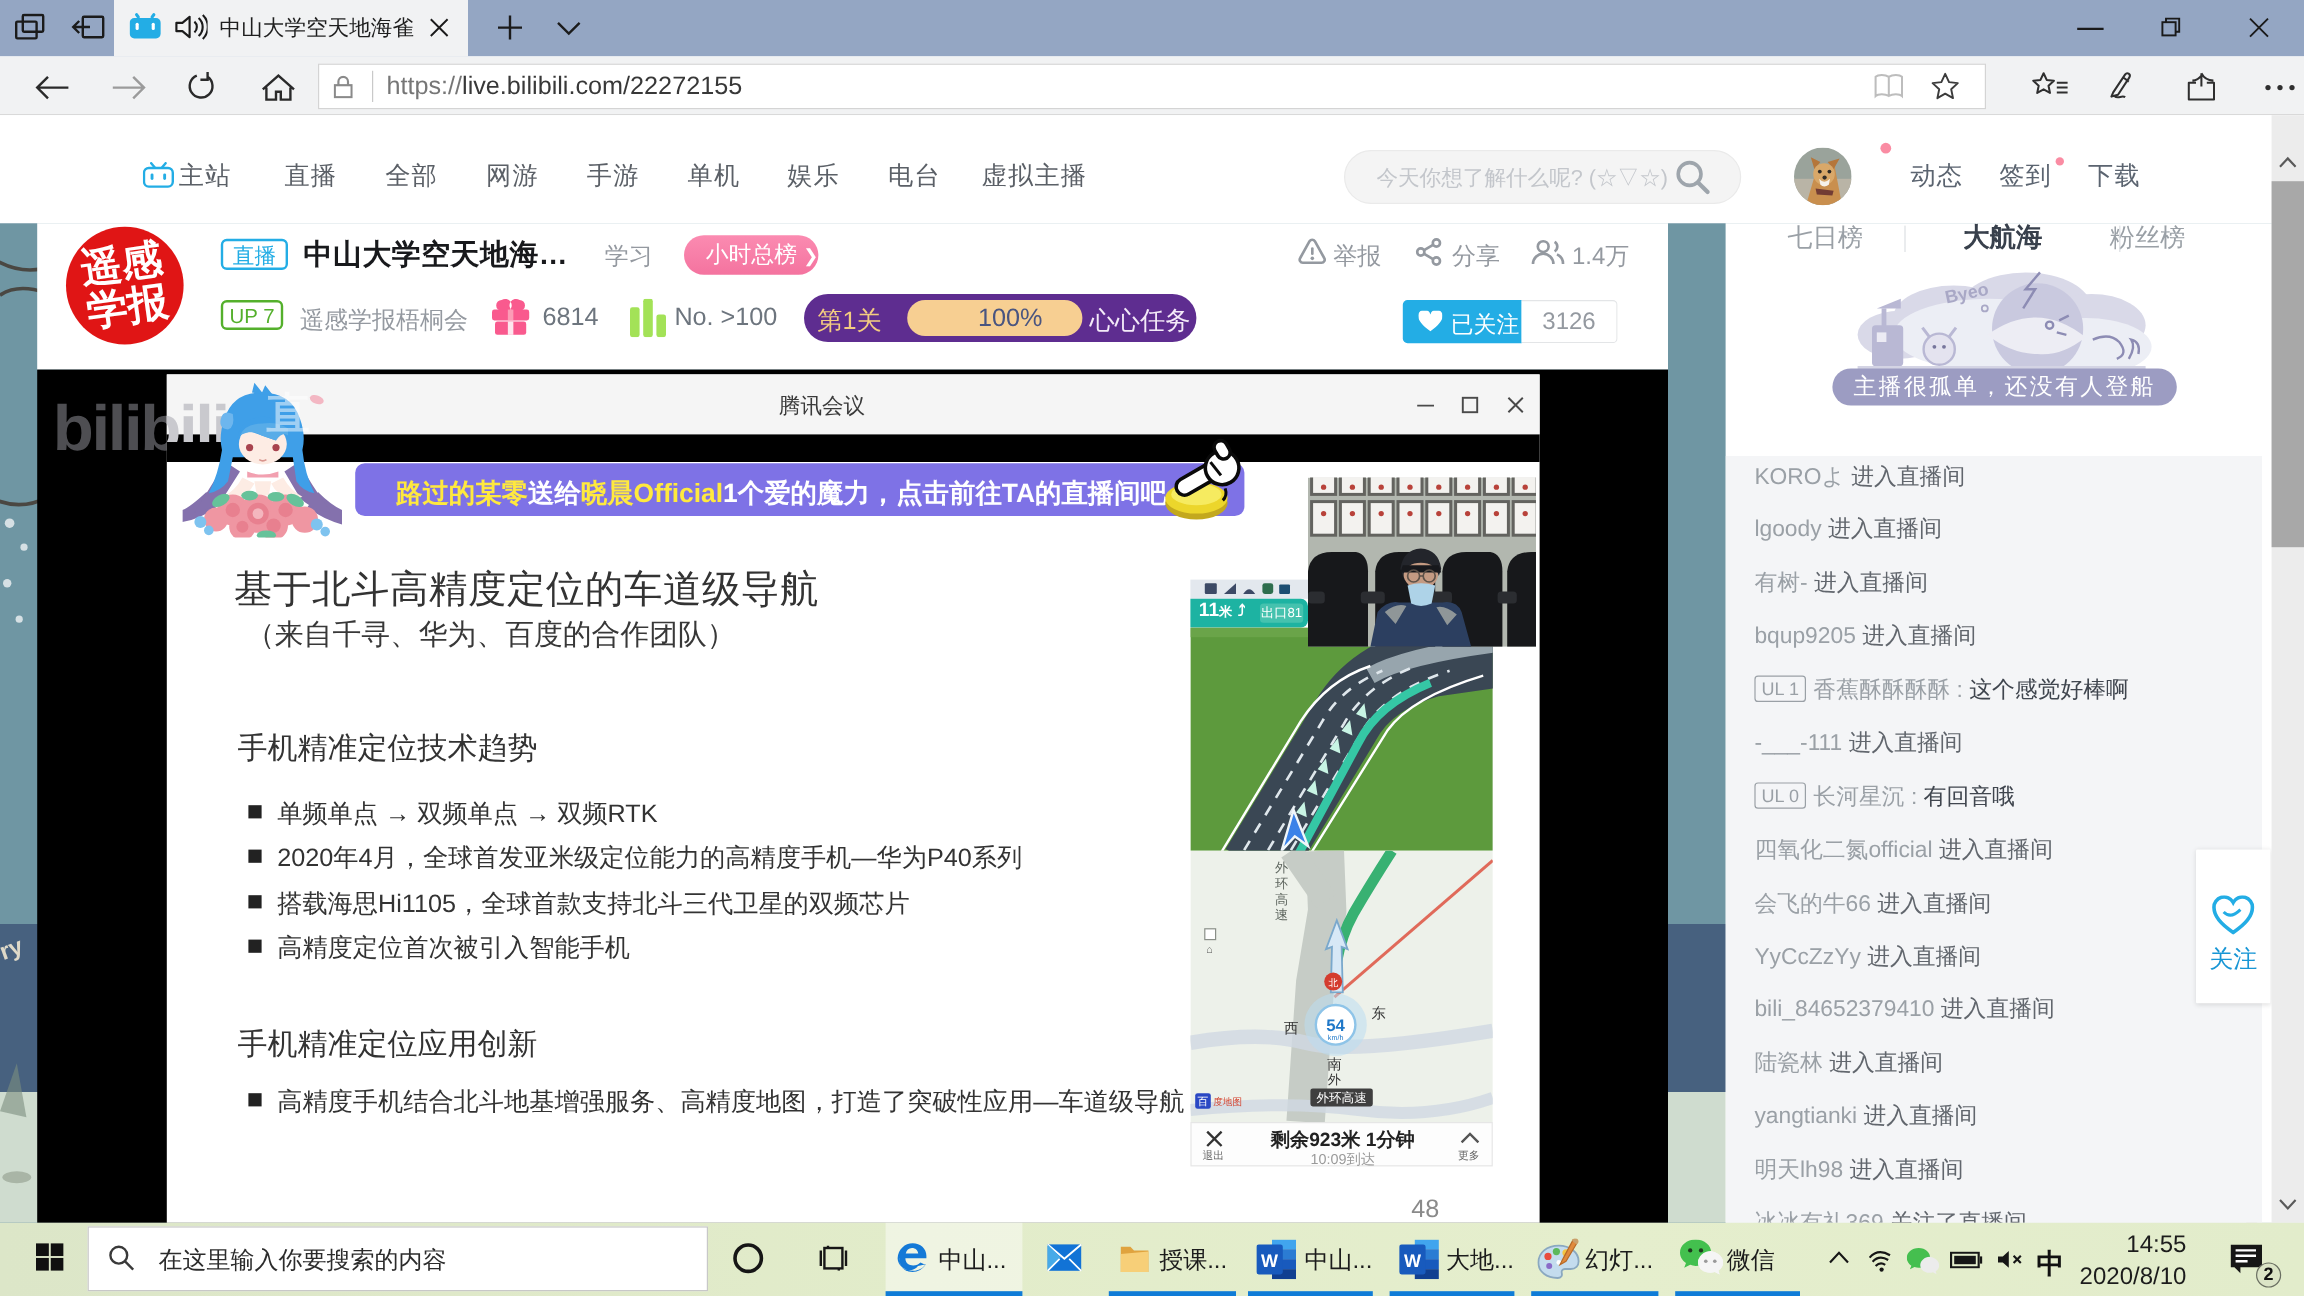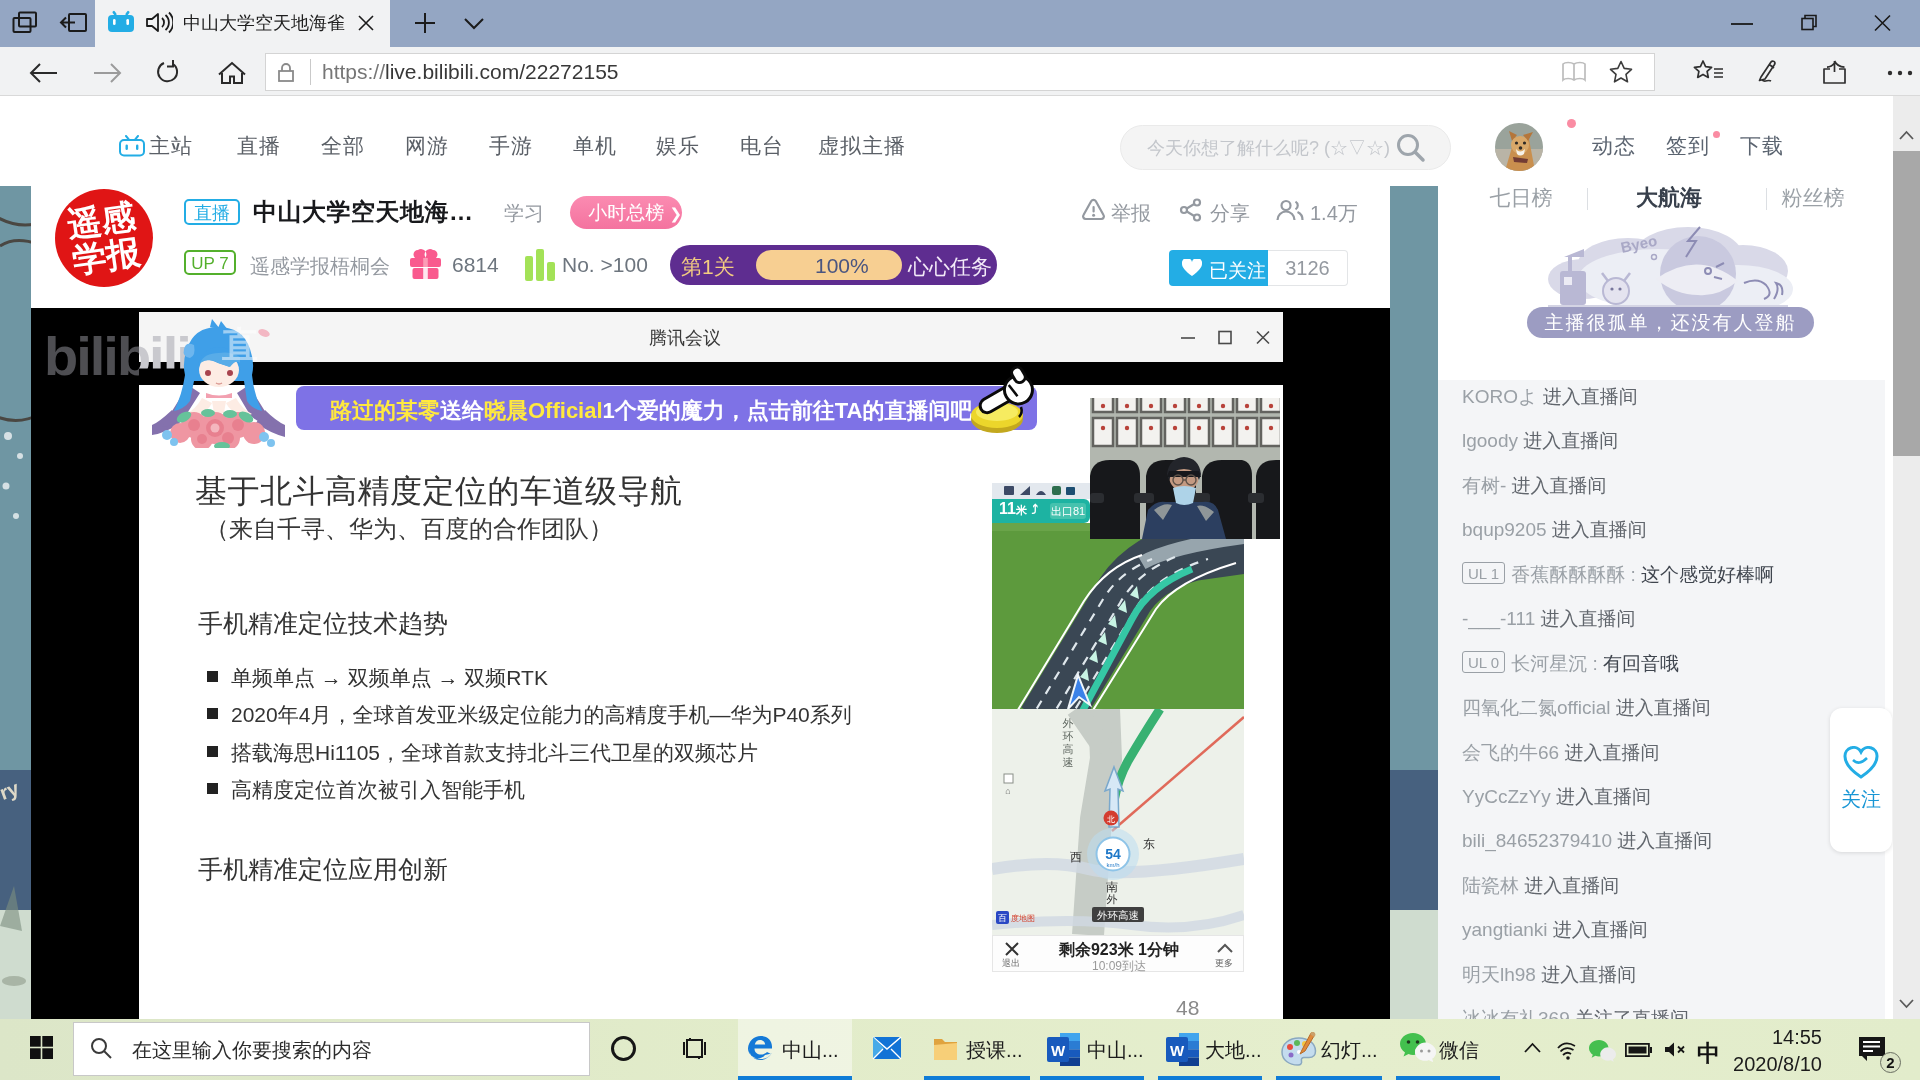--- a/index.html
+++ b/index.html
@@ -516,7 +516,7 @@
   <div class="abs" id="sidebar">
     <div class="abs" style="left:28px;top:-2px;width:110px;text-align:center;font-size:21px;color:#9aa0a6">七日榜</div>
     <div class="abs" style="left:176px;top:-3px;width:110px;text-align:center;font-size:22px;color:#38404c;font-weight:bold">大航海</div>
-    <div class="abs" style="left:320px;top:-2px;width:110px;text-align:center;font-size:21px;color:#9aa0a6">粉丝榜</div>
+    <div class="abs" style="left:320px;top:-2px;width:110px;text-align:left;font-size:21px;color:#9aa0a6">粉丝榜</div>
     <div class="abs" style="left:149px;top:2px;width:1px;height:22px;background:#dcdfe3"></div>
     <div class="abs" style="left:328px;top:2px;width:1px;height:22px;background:#dcdfe3"></div>
     <svg class="abs" style="left:100px;top:33px" width="260" height="120" viewBox="0 0 260 120">

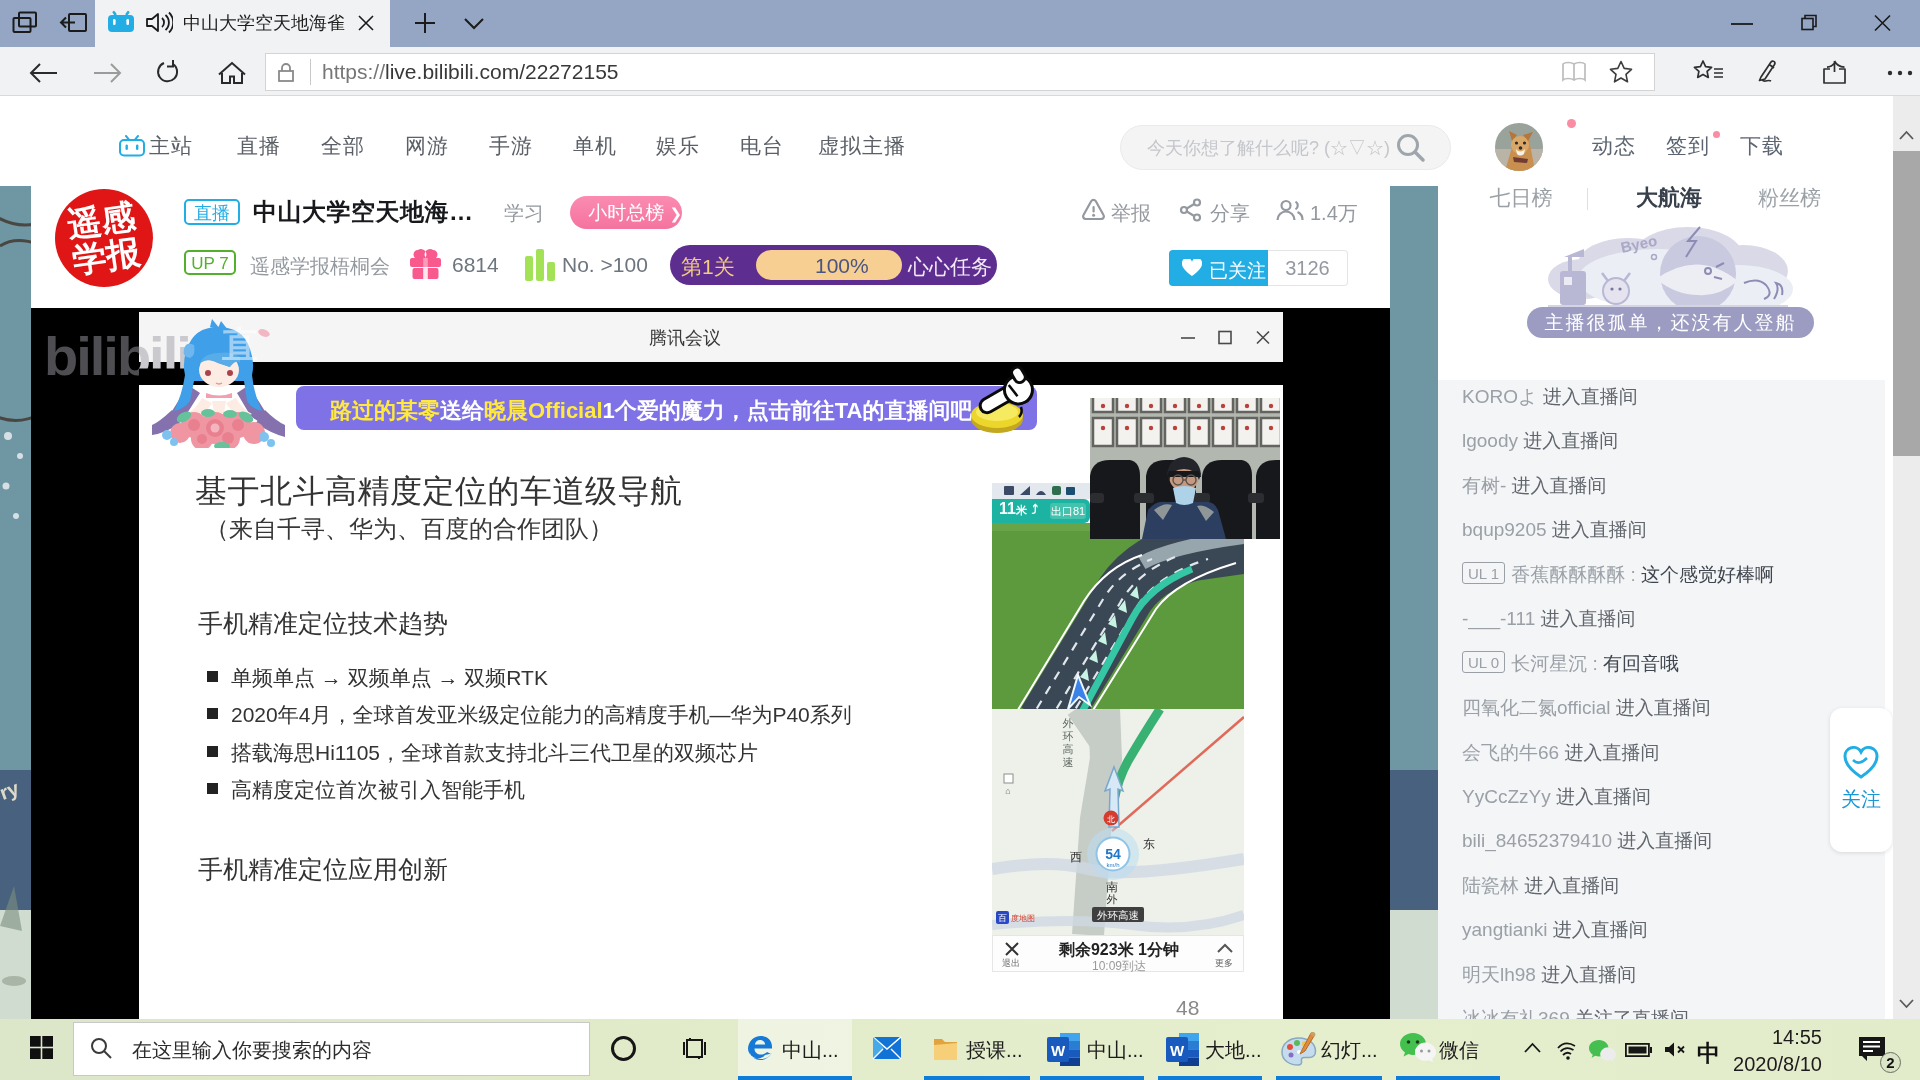--- a/index.html
+++ b/index.html
@@ -573,7 +573,7 @@
     </div>
   </div>
 
-  <div class="abs" style="left:1830px;top:708px;width:62px;height:144px;background:#fff;border-radius:12px;box-shadow:0 1px 4px rgba(0,0,0,0.12)">
+  <div class="abs" style="left:1830px;top:708px;width:62px;height:128px;background:#fff;border-radius:1px;box-shadow:0 1px 4px rgba(0,0,0,0.12)">
     <svg class="abs" style="left:13px;top:38px" width="36" height="34" viewBox="0 0 36 34">
       <path d="M18 31 C6 23 2 16 2 10.5 A8.5 8.5 0 0 1 18 6 A8.5 8.5 0 0 1 34 10.5 C34 16 30 23 18 31 Z" fill="none" stroke="#23ade5" stroke-width="3"></path>
       <path d="M10 14 Q16 20 24 12" fill="none" stroke="#23ade5" stroke-width="2.5"></path>

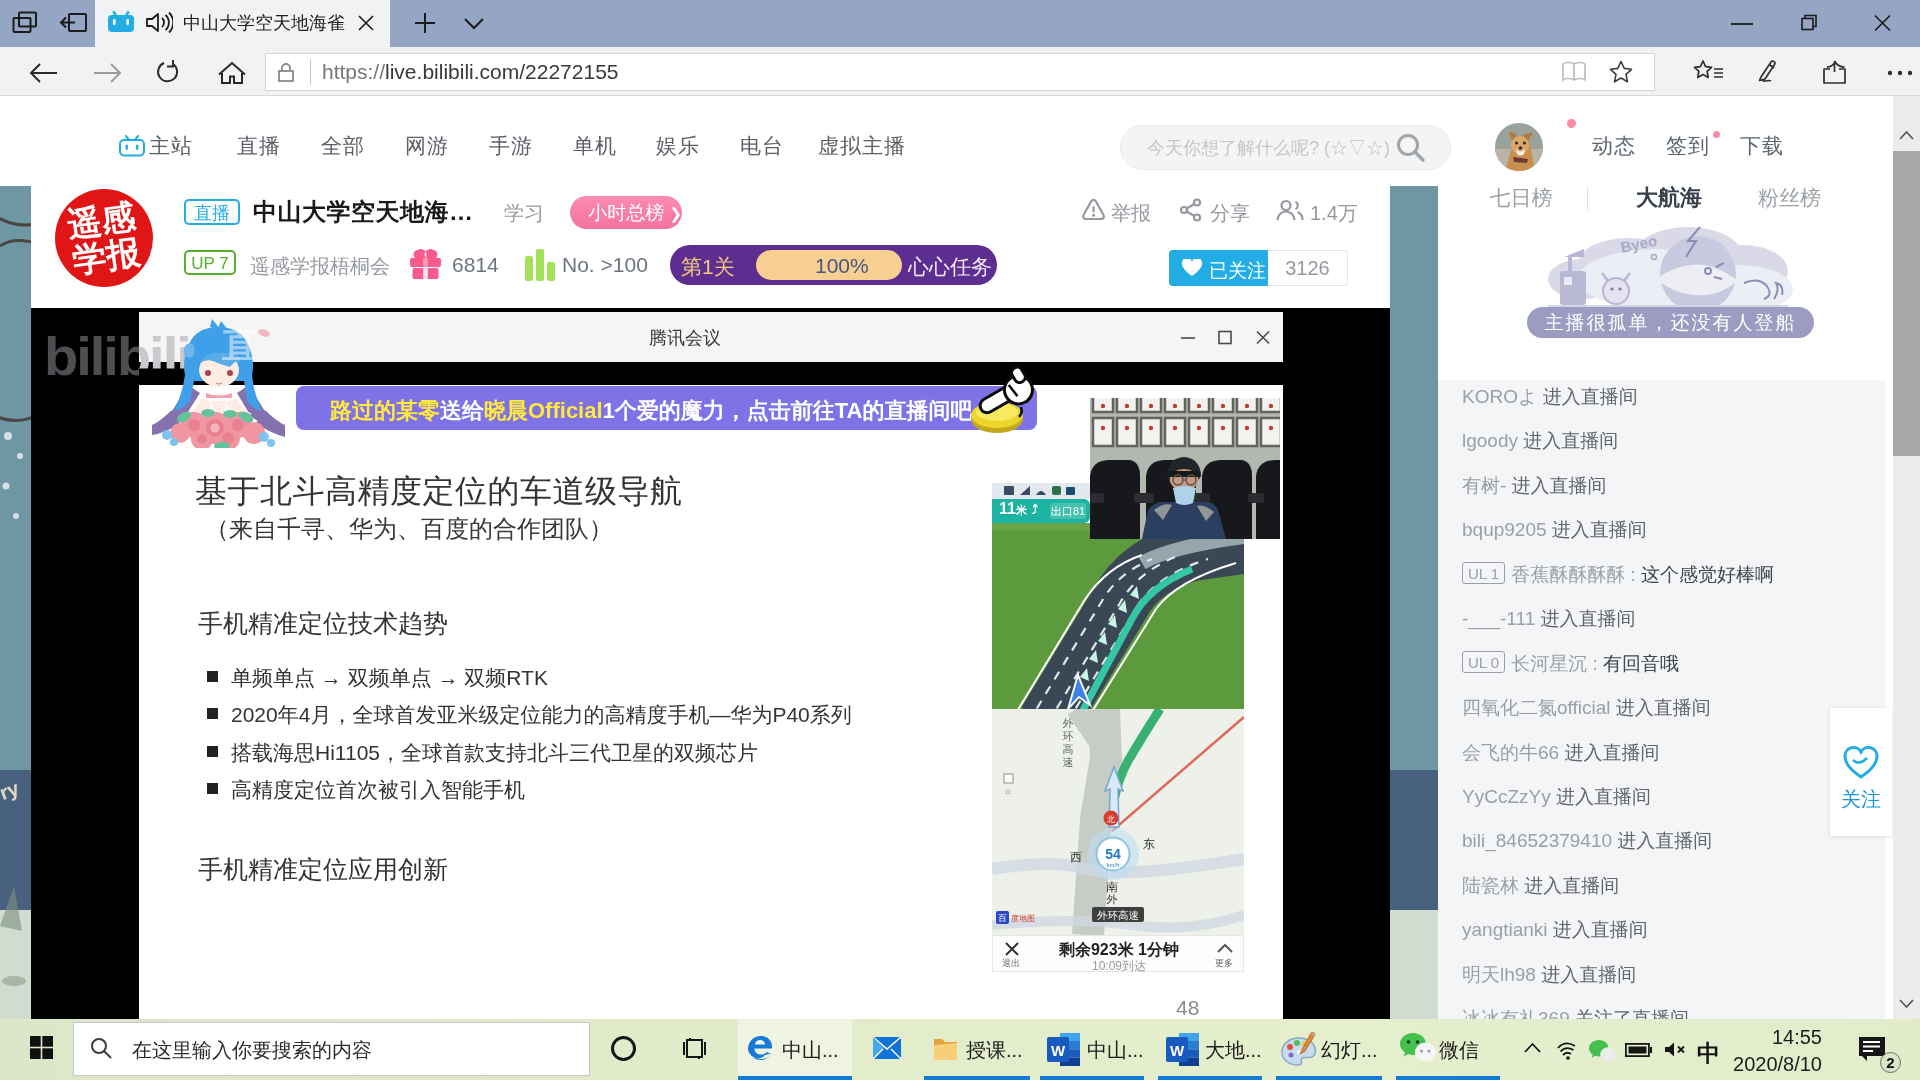--- a/index.html
+++ b/index.html
@@ -295,6 +295,7 @@
       <div class="abs slideb" style="left:68px;top:427px"><span class="sq"></span>搭载海思Hi1105，全球首款支持北斗三代卫星的双频芯片</div>
       <div class="abs slideb" style="left:68px;top:464px"><span class="sq"></span>高精度定位首次被引入智能手机</div>
       <div class="abs" style="left:59px;top:541px;font-size:25px;color:#333">手机精准定位应用创新</div>
+      <div class="abs slideb" style="left:68px;top:592px"><span class="sq"></span>高精度手机结合北斗地基增强服务、高精度地图，打造了突破性应用—车道级导航</div>
       <div class="abs" style="left:1037px;top:684px;font-size:21px;color:#8a8a8a">48</div>
 
       <div class="abs" style="left:853px;top:171px;width:252px;height:16px;background:#e3e8ee"></div>

